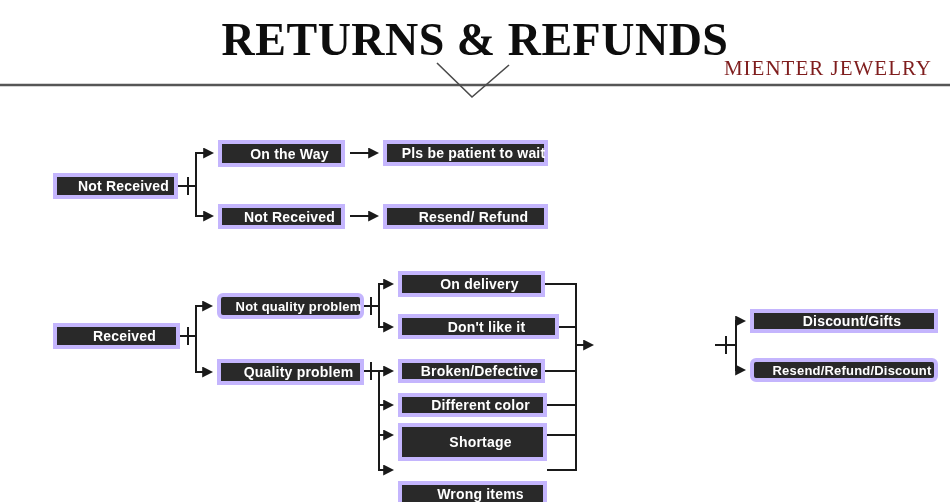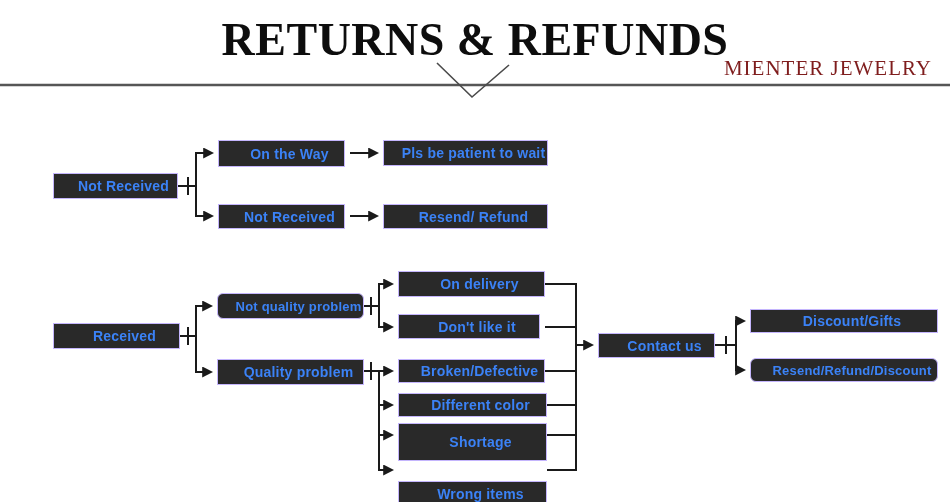--- a/index.html
+++ b/index.html
@@ -49,8 +49,8 @@
     position: absolute;
     box-sizing: border-box;
     background: #292929;
-    border: 1px solid #c4b5fd;
-    color: #3b82f6;
+    border: 4px solid #c4b5fd;
+    color: #ffffff;
     font-weight: bold;
     font-size: 14px;
     letter-spacing: 0.2px;

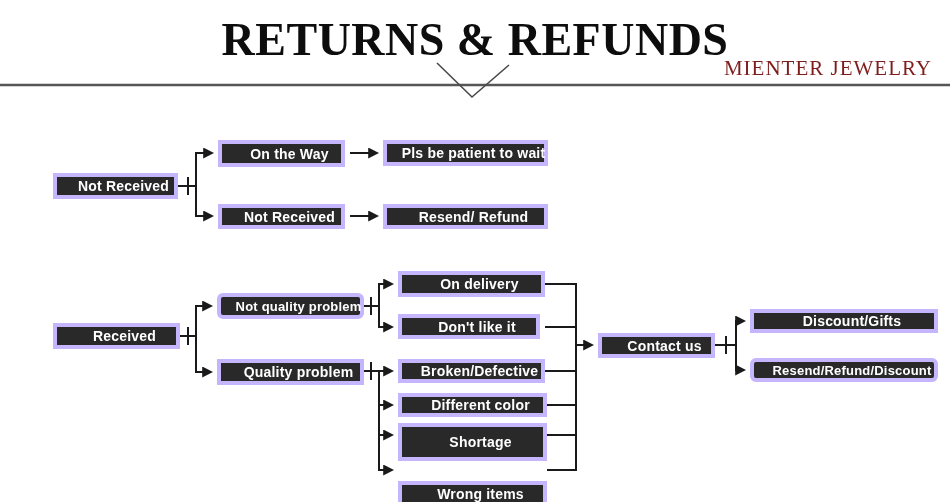--- a/index.html
+++ b/index.html
@@ -154,7 +154,7 @@
   <div class="node" style="left:217px; top:359px; width:147px; height:26px;">Quality problem</div>
 
   <div class="node" style="left:398px; top:271px; width:147px; height:26px;">On delivery</div>
-  <div class="node" style="left:398px; top:314px; width:142px; height:25px;">Don't like it</div>
+  <div class="node" style="left:398px; top:314px; width:161px; height:25px;">Don't like it</div>
   <div class="node" style="left:398px; top:393px; width:149px; height:24px;">Different color</div>
   <div class="node" style="left:398px; top:359px; width:147px; height:24px;">Broken/Defective</div>
   <div class="node" style="left:398px; top:423px; width:149px; height:38px;">Shortage</div>

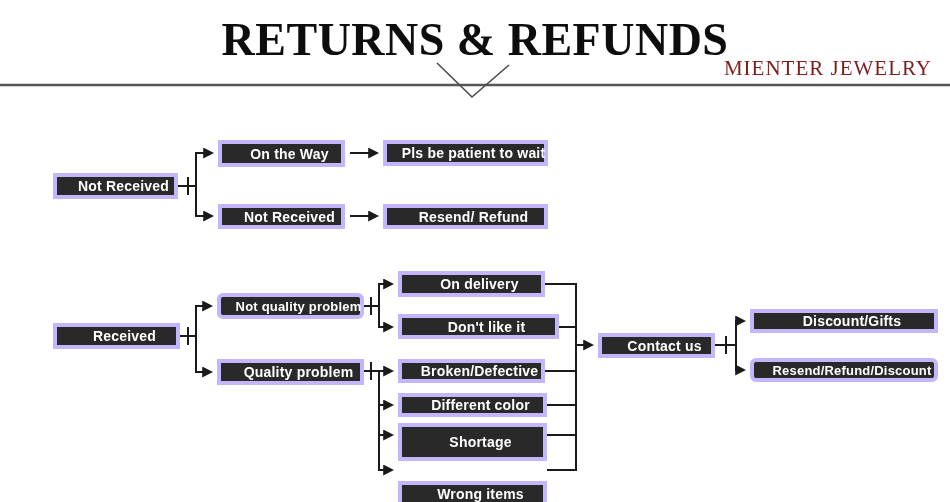--- a/index.html
+++ b/index.html
@@ -160,7 +160,6 @@
   <div class="node" style="left:398px; top:423px; width:149px; height:38px;">Shortage</div>
   <div class="node" style="left:398px; top:481px; width:149px; height:26px;">Wrong items</div>
 
-  <div class="node" style="left:598px; top:333px; width:117px; height:25px;">Contact us</div>
   <div class="node" style="left:750px; top:309px; width:188px; height:24px;text-align:center;">Discount/Gifts</div>
   <div class="node tight" style="left:750px; top:358px; width:188px; height:24px;">Resend/Refund/Discount</div>
 

